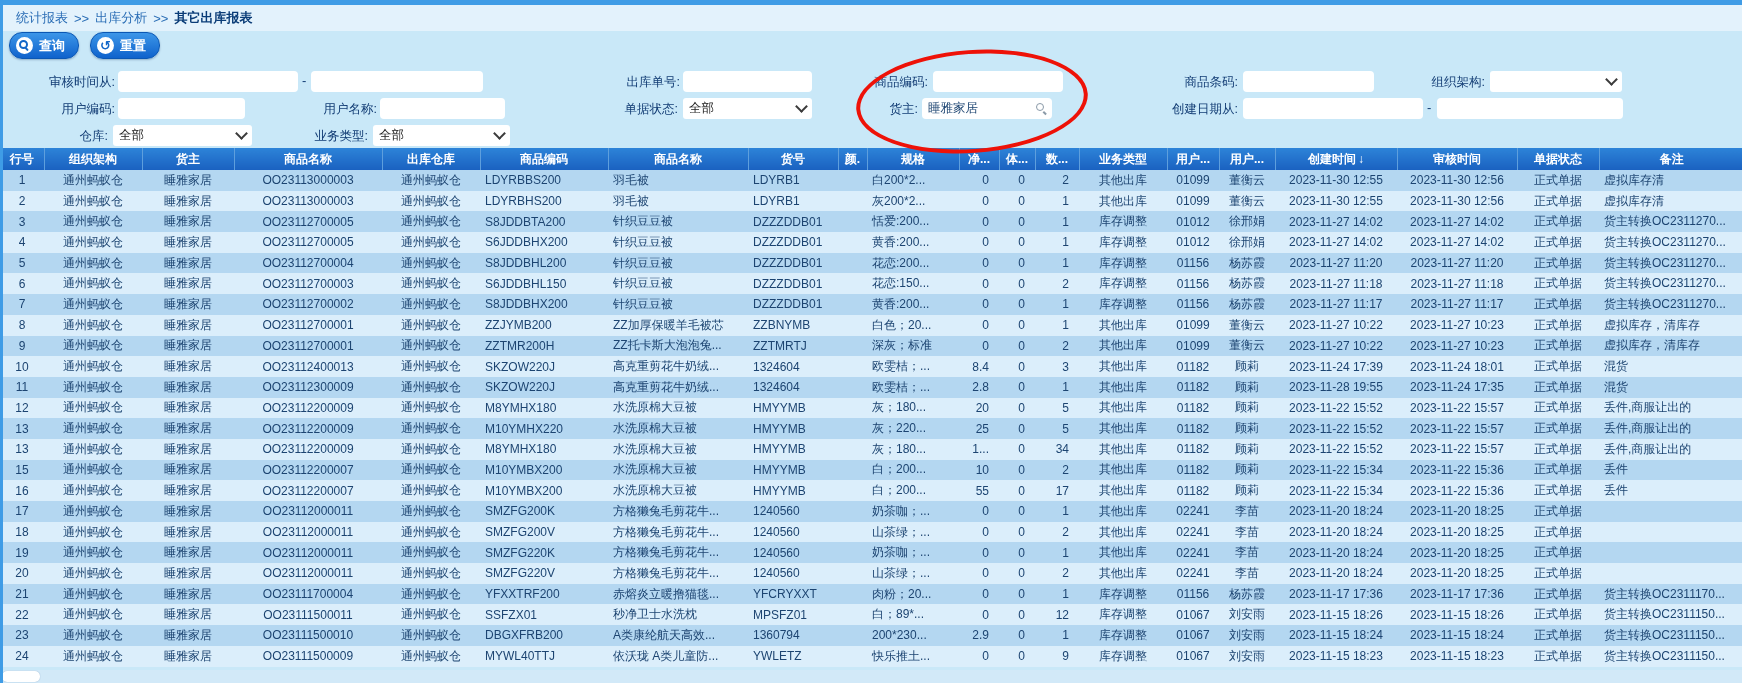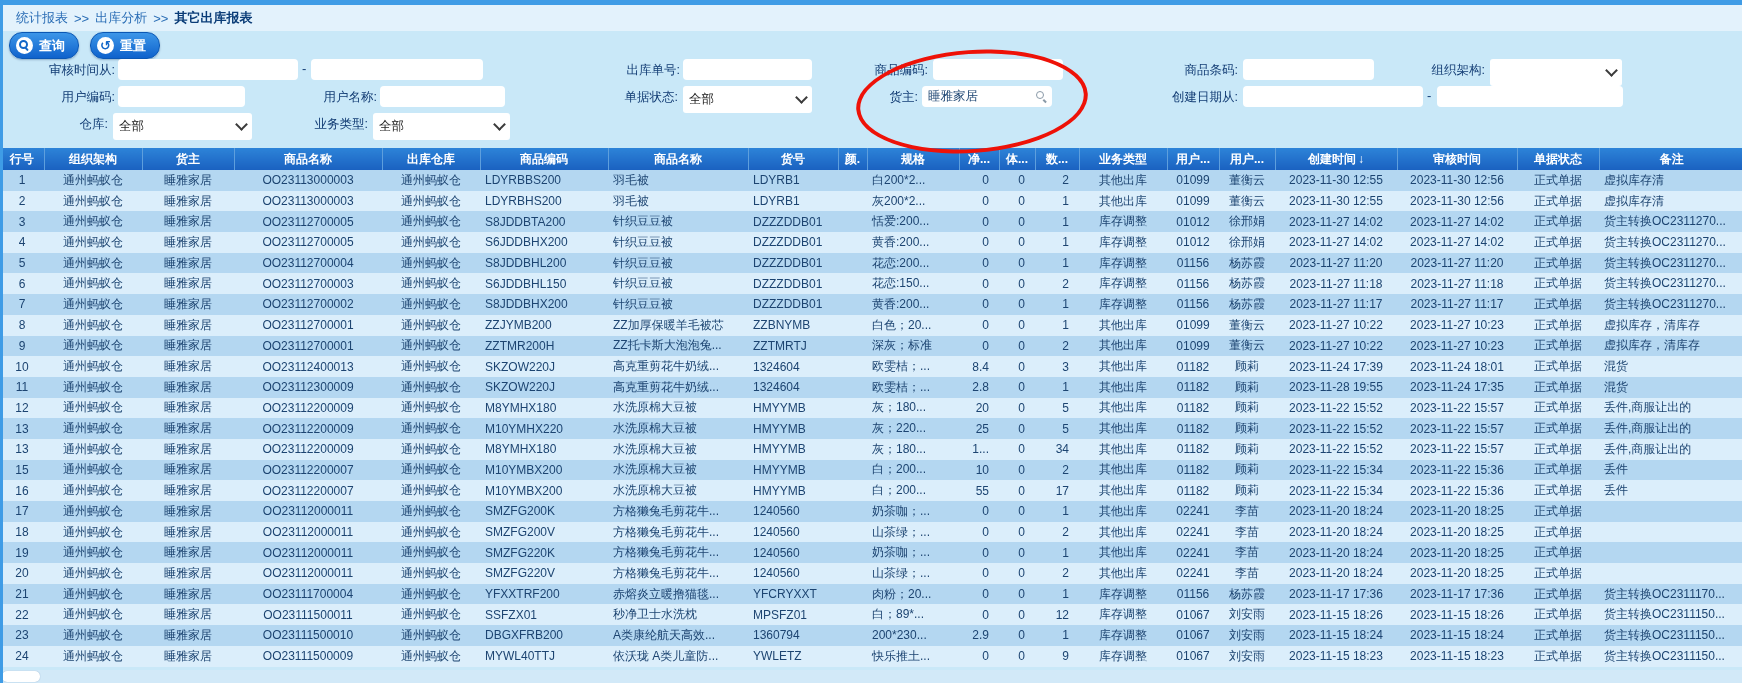--- a/index.html
+++ b/index.html
@@ -23,7 +23,7 @@
   .mag::after{content:"";position:absolute;left:7px;top:7px;width:4px;height:2px;background:#1266c8;
     transform:rotate(45deg);transform-origin:0 0;border-radius:1px;}
   .reset-glyph{color:#1266c8;font-weight:bold;font-size:13px;line-height:1;}
-  .filters{position:absolute;top:59px;left:0;width:1742px;height:89px;}
+  .filters{position:absolute;top:71px;left:0;width:1742px;height:89px;}
   .flabel{position:absolute;font-size:12.5px;color:#123c74;text-align:right;white-space:nowrap;}
   .tinput{position:absolute;height:21px;background:#fff;border-radius:4px;font-size:12.5px;color:#1c4471;
     line-height:21px;padding:0 6px;box-sizing:border-box;white-space:nowrap;overflow:hidden;}

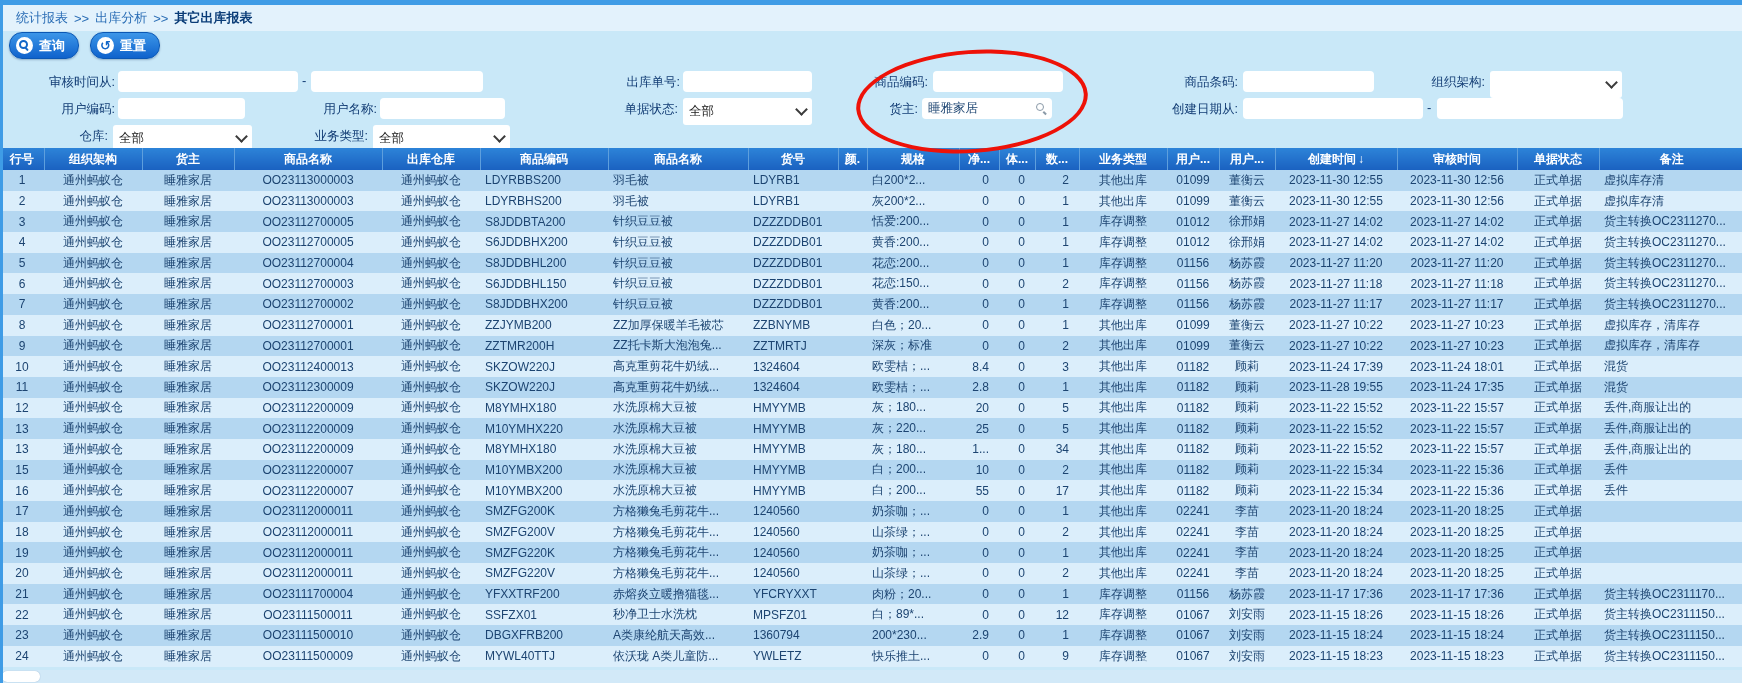--- a/index.html
+++ b/index.html
@@ -27,7 +27,7 @@
   .flabel{position:absolute;font-size:12.5px;color:#123c74;text-align:right;white-space:nowrap;}
   .tinput{position:absolute;height:21px;background:#fff;border-radius:4px;font-size:12.5px;color:#1c4471;
     line-height:21px;padding:0 6px;box-sizing:border-box;white-space:nowrap;overflow:hidden;}
-  .tselect{position:absolute;height:27px;background:#fff;border-radius:3px;font-size:12.5px;color:#222;
+  .tselect{position:absolute;height:21px;background:#fff;border-radius:3px;font-size:12.5px;color:#222;
     line-height:21px;padding:0 6px;box-sizing:border-box;display:flex;align-items:center;justify-content:space-between;}
   .chev{width:7px;height:7px;border-right:2px solid #3b3b3b;border-bottom:2px solid #3b3b3b;
     transform:rotate(45deg);margin-top:-4px;flex:0 0 auto;}

